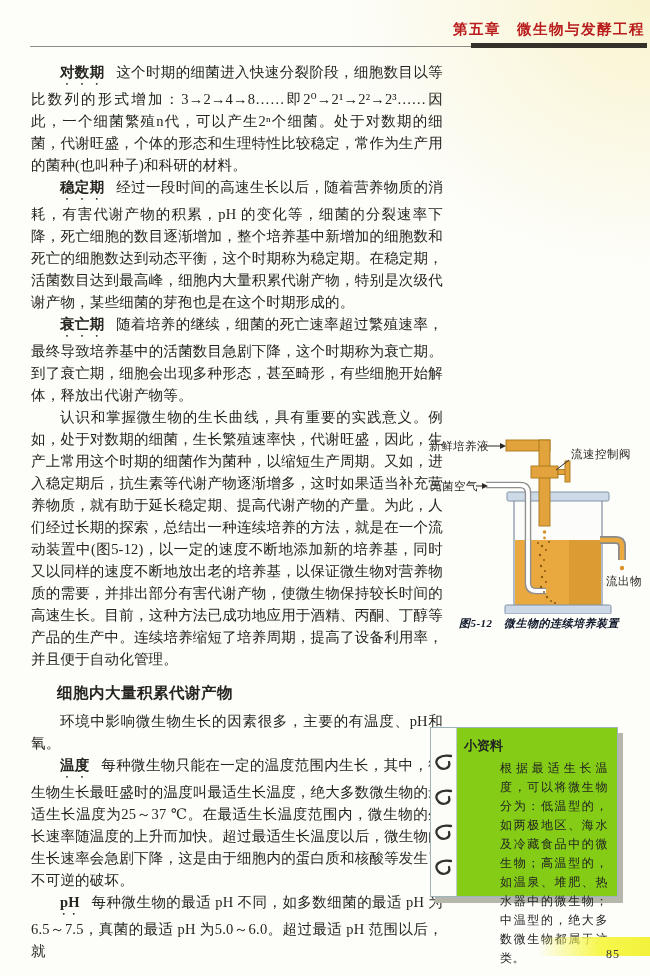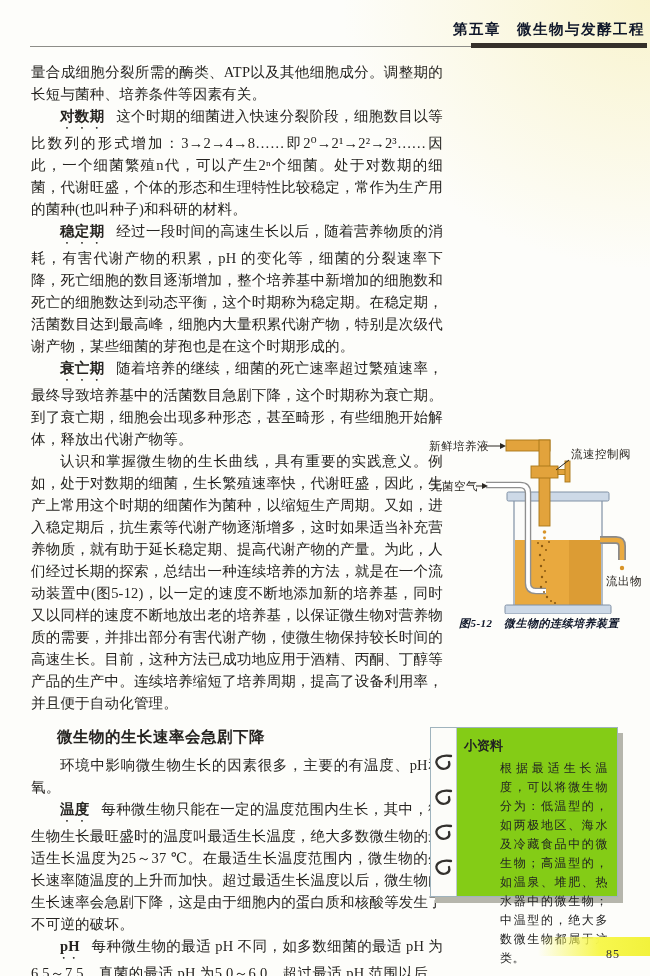--- a/index.html
+++ b/index.html
@@ -17,7 +17,7 @@
   
   .chapter-header{
     position:absolute;top:20px;right:5px;
-    font-size:14.5px;font-weight:bold;letter-spacing:1.5px;color:#0f172a;
+    font-size:14.5px;font-weight:bold;letter-spacing:1.5px;color:#b91c1c;
   }
   .header-rule-thin{position:absolute;top:46px;left:30px;right:3px;height:1px;background:#8d8d88;}
   .header-rule-thick{position:absolute;top:43px;right:3px;width:176px;height:5px;background:#35302a;}

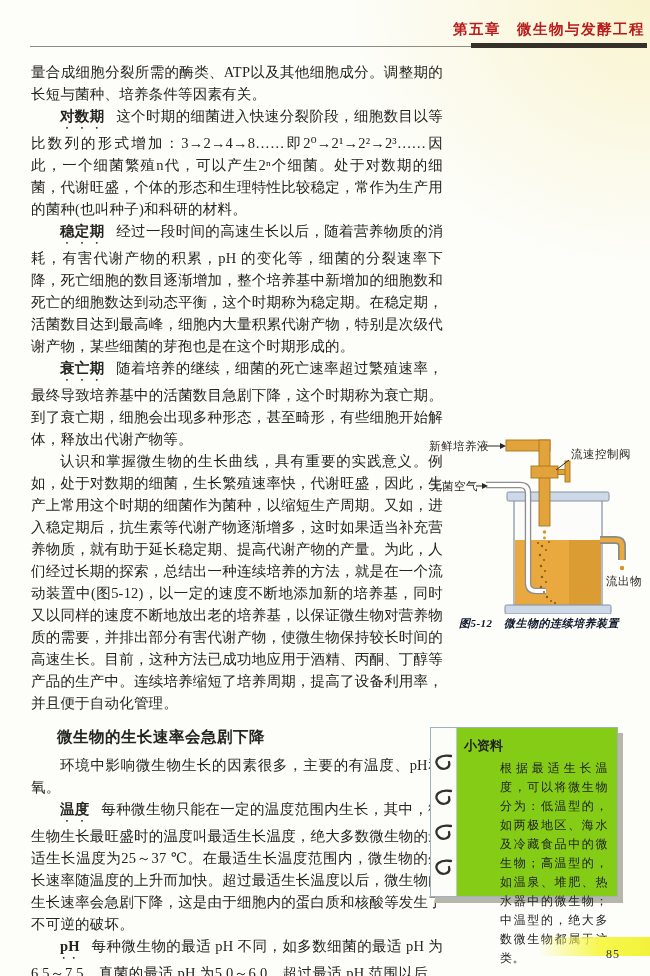--- a/index.html
+++ b/index.html
@@ -77,7 +77,6 @@
 <div class="header-rule-thick"></div>
 
 <div class="main-col">
-  <p><span>量合成细胞分裂所需的酶类、ATP以及其他细胞成分。调整期的长短与菌种、培养条件等因素有关。</span></p>
   <p class="indent"><span class="term em-dot">对数期</span><span>这个时期的细菌进入快速分裂阶段，细胞数目以等比数列的形式增加：3→2→4→8……即2⁰→2¹→2²→2³……因此，一个细菌繁殖n代，可以产生2ⁿ个细菌。处于对数期的细菌，代谢旺盛，个体的形态和生理特性比较稳定，常作为生产用的菌种(也叫种子)和科研的材料。</span></p>
   <p class="indent"><span class="term em-dot">稳定期</span><span>经过一段时间的高速生长以后，随着营养物质的消耗，有害代谢产物的积累，pH 的变化等，细菌的分裂速率下降，死亡细胞的数目逐渐增加，整个培养基中新增加的细胞数和死亡的细胞数达到动态平衡，这个时期称为稳定期。在稳定期，活菌数目达到最高峰，细胞内大量积累代谢产物，特别是次级代谢产物，某些细菌的芽孢也是在这个时期形成的。</span></p>
   <p class="indent"><span class="term em-dot">衰亡期</span><span>随着培养的继续，细菌的死亡速率超过繁殖速率，最终导致培养基中的活菌数目急剧下降，这个时期称为衰亡期。到了衰亡期，细胞会出现多种形态，甚至畸形，有些细胞开始解体，释放出代谢产物等。</span></p>

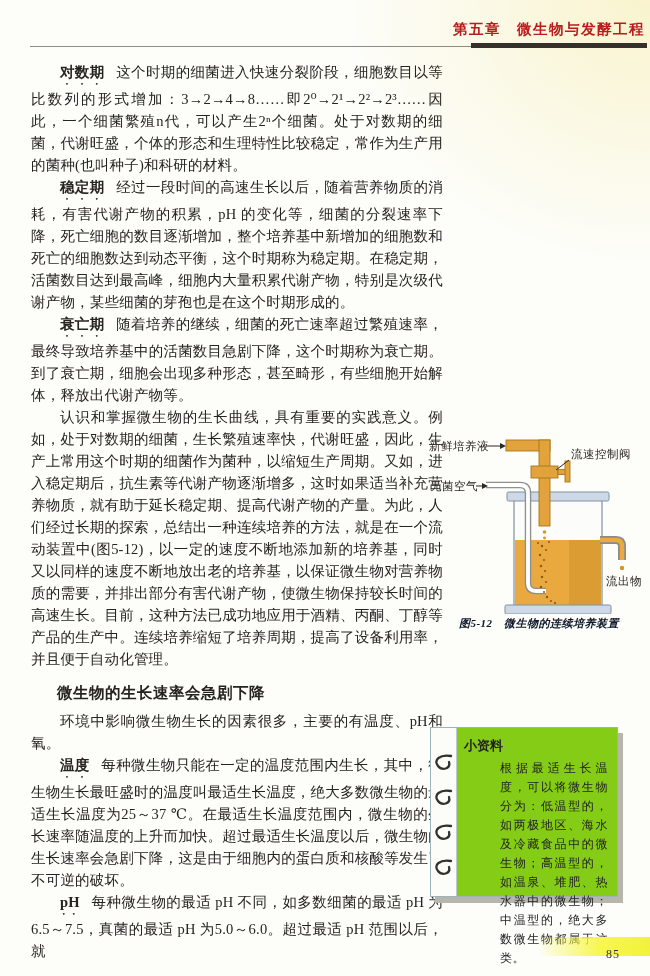--- a/index.html
+++ b/index.html
@@ -82,7 +82,7 @@
   <p class="indent"><span class="term em-dot">衰亡期</span><span>随着培养的继续，细菌的死亡速率超过繁殖速率，最终导致培养基中的活菌数目急剧下降，这个时期称为衰亡期。到了衰亡期，细胞会出现多种形态，甚至畸形，有些细胞开始解体，释放出代谢产物等。</span></p>
   <p class="indent"><span>认识和掌握微生物的生长曲线，具有重要的实践意义。例如，处于对数期的细菌，生长繁殖速率快，代谢旺盛，因此，生产上常用这个时期的细菌作为菌种，以缩短生产周期。又如，进入稳定期后，抗生素等代谢产物逐渐增多，这时如果适当补充营养物质，就有助于延长稳定期、提高代谢产物的产量。为此，人们经过长期的探索，总结出一种连续培养的方法，就是在一个流动装置中(图5-12)，以一定的速度不断地添加新的培养基，同时又以同样的速度不断地放出老的培养基，以保证微生物对营养物质的需要，并排出部分有害代谢产物，使微生物保持较长时间的高速生长。目前，这种方法已成功地应用于酒精、丙酮、丁醇等产品的生产中。连续培养缩短了培养周期，提高了设备利用率，并且便于自动化管理。</span></p>
 
-  <p class="section-heading">微生物的生长速率会急剧下降</p>
+  <p class="section-heading">细胞内大量积累代谢产物</p>
 
   <p class="indent"><span>环境中影响微生物生长的因素很多，主要的有温度、pH和氧。</span></p>
   <p class="indent"><span class="term em-dot">温度</span><span>每种微生物只能在一定的温度范围内生长，其中，微生物生长最旺盛时的温度叫最适生长温度，绝大多数微生物的最适生长温度为25～37 ℃。在最适生长温度范围内，微生物的生长速率随温度的上升而加快。超过最适生长温度以后，微生物的生长速率会急剧下降，这是由于细胞内的蛋白质和核酸等发生了不可逆的破坏。</span></p>

